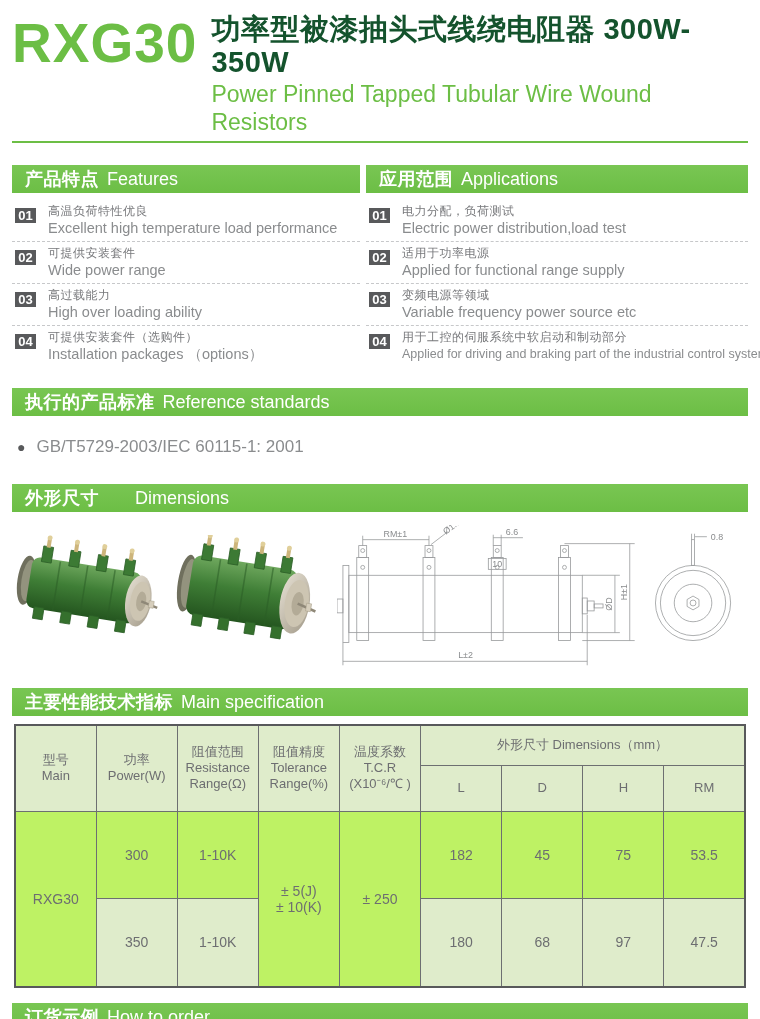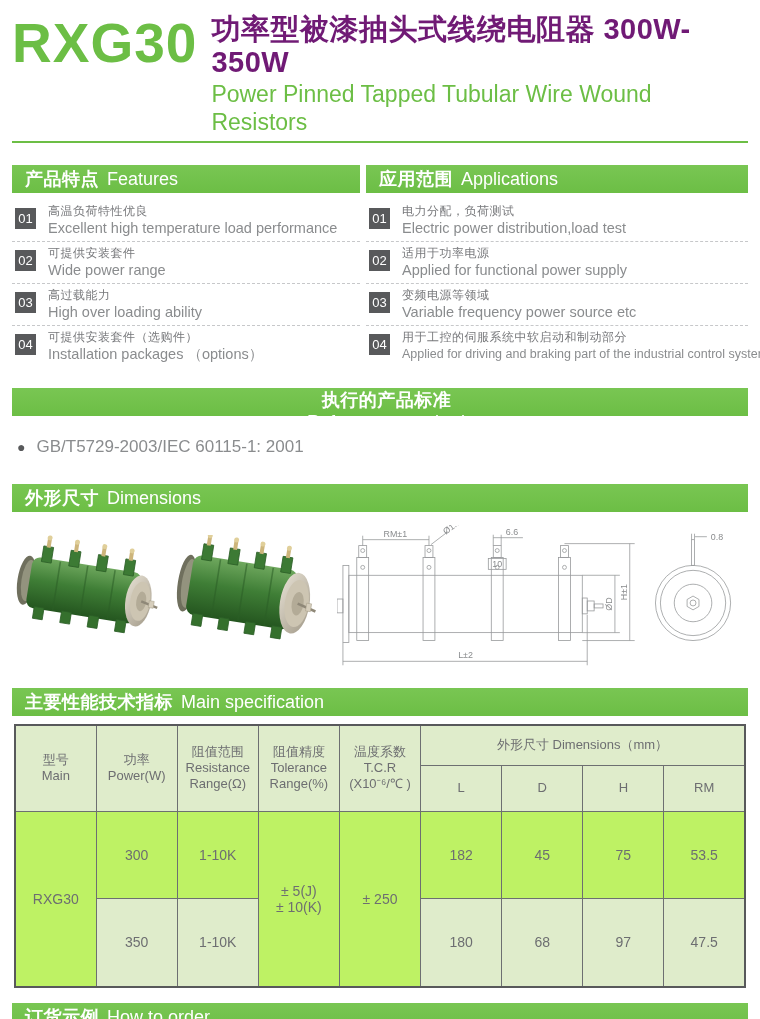--- a/index.html
+++ b/index.html
@@ -11,7 +11,7 @@
   .hdr { display:flex; align-items:flex-start; }
   .model { font-size:55px; font-weight:bold; color:#6cbe45; line-height:66px; letter-spacing:1px; }
   .titles { margin-left:14px; padding-top:3px; }
-  .title-zh { font-size:29px; font-weight:bold; color:#701a75; line-height:33px; letter-spacing:0.5px; }
+  .title-zh { font-size:29px; font-weight:bold; color:#14532d; line-height:33px; letter-spacing:0.5px; }
   .title-en { font-size:23px; color:#6cbe45; line-height:28px; margin-top:1px; }
   .divider { border:none; border-top:2px solid #6cbe45; margin-top:5px; }
 

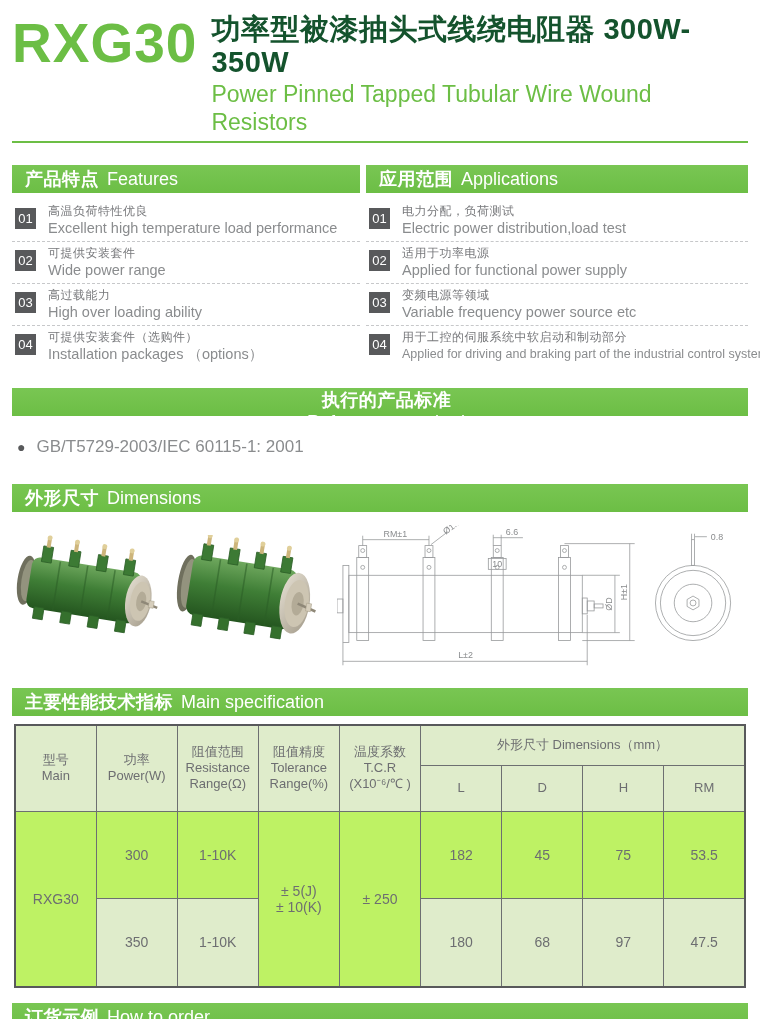--- a/index.html
+++ b/index.html
@@ -28,8 +28,8 @@
   .items { margin-top:10px; }
   .item { position:relative; padding:1px 0 4px 36px; border-bottom:1px dashed #c7c8ca; margin-bottom:3px; min-height:33px; }
   .item:last-child { border-bottom:none; }
-  .badge { position:absolute; left:3px; top:5px; width:21px; height:21px; background:#58595b; color:#fff;
-           font-size:13px; font-weight:normal; display:flex; align-items:center; justify-content:center; }
+  .badge { position:absolute; left:3px; top:5px; width:21px; height:15px; background:#58595b; color:#fff;
+           font-size:13px; font-weight:bold; display:flex; align-items:center; justify-content:center; }
   .item .zh { display:block; font-size:12px; color:#77787b; line-height:15px; letter-spacing:0.5px; }
   .item .en { display:block; font-size:14.5px; color:#8a8c8e; line-height:18px; white-space:nowrap; }
   .col-app .item:nth-child(4) .en { font-size:12.5px; }

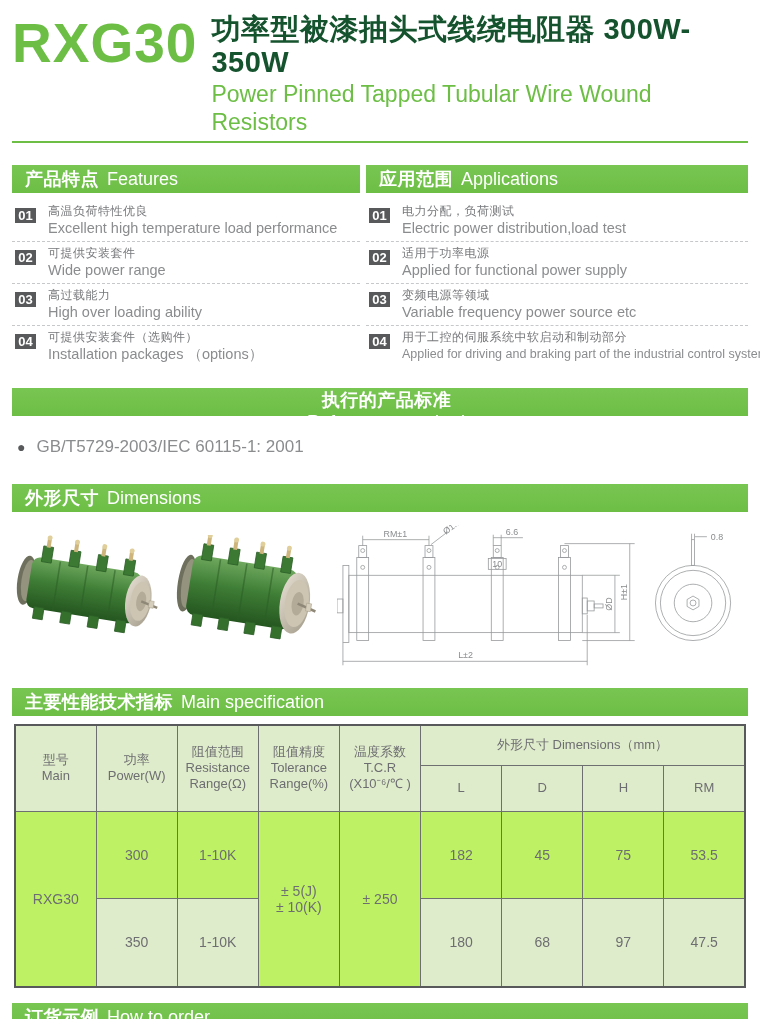--- a/index.html
+++ b/index.html
@@ -122,7 +122,7 @@
         <div class="item">
           <span class="badge">02</span>
           <span class="zh">适用于功率电源</span>
-          <span class="en">Applied  for functional power supply</span>
+          <span class="en">Applied  for functional range supply</span>
         </div>
         <div class="item">
           <span class="badge">03</span>

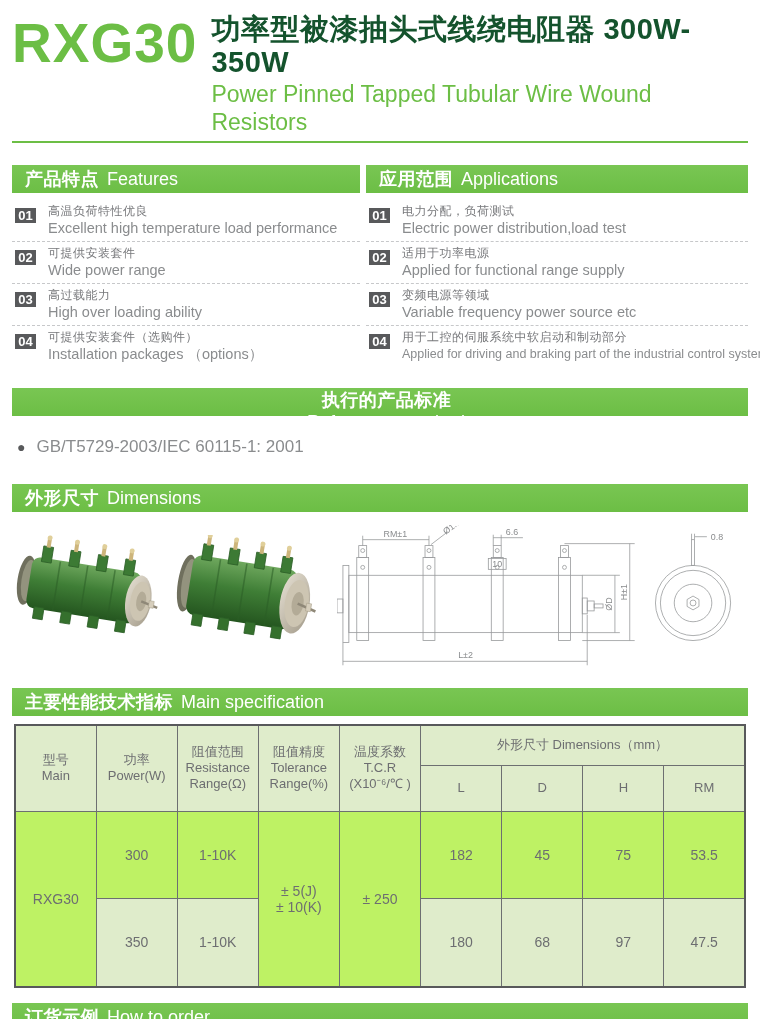--- a/index.html
+++ b/index.html
@@ -35,7 +35,7 @@
   .col-app .item:nth-child(4) .en { font-size:12.5px; }
 
   
-  .bar-std { margin-top:18px;flex-direction:column; }
+  .bar-std { margin-top:18px; }
   .std-line { margin-top:21px; padding-left:5px; font-size:17px; color:#8a8c8e; display:flex; align-items:center; }
   .std-line .dot { color:#58595b; font-size:14px; margin-right:11px; }
 

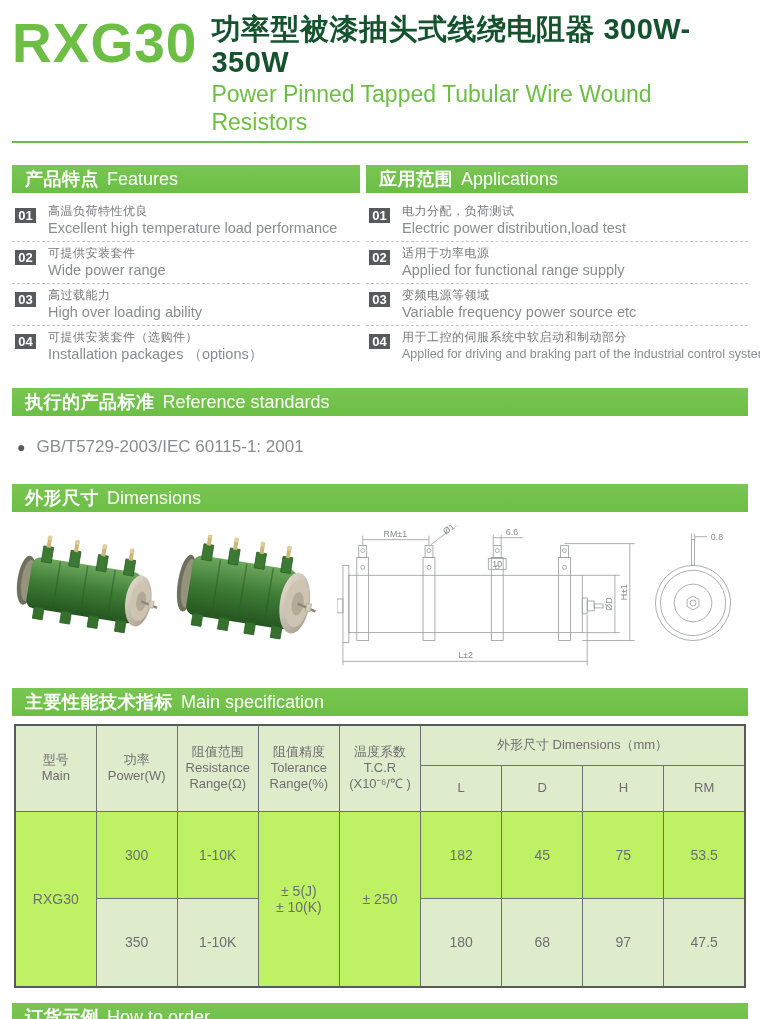--- a/index.html
+++ b/index.html
@@ -40,7 +40,7 @@
   .std-line .dot { color:#58595b; font-size:14px; margin-right:11px; }
 
   
-  .bar-dim { margin-top:27px; }
+  .bar-dim { margin-top:27px;gap:28px; }
   .figures { display:flex; align-items:flex-start; margin-top:13px; height:152px; }
   .fig-photo1 { width:155px; height:125px; margin-top:8px; }
   .fig-photo2 { width:155px; height:130px; margin-left:8px; margin-top:10px; }

